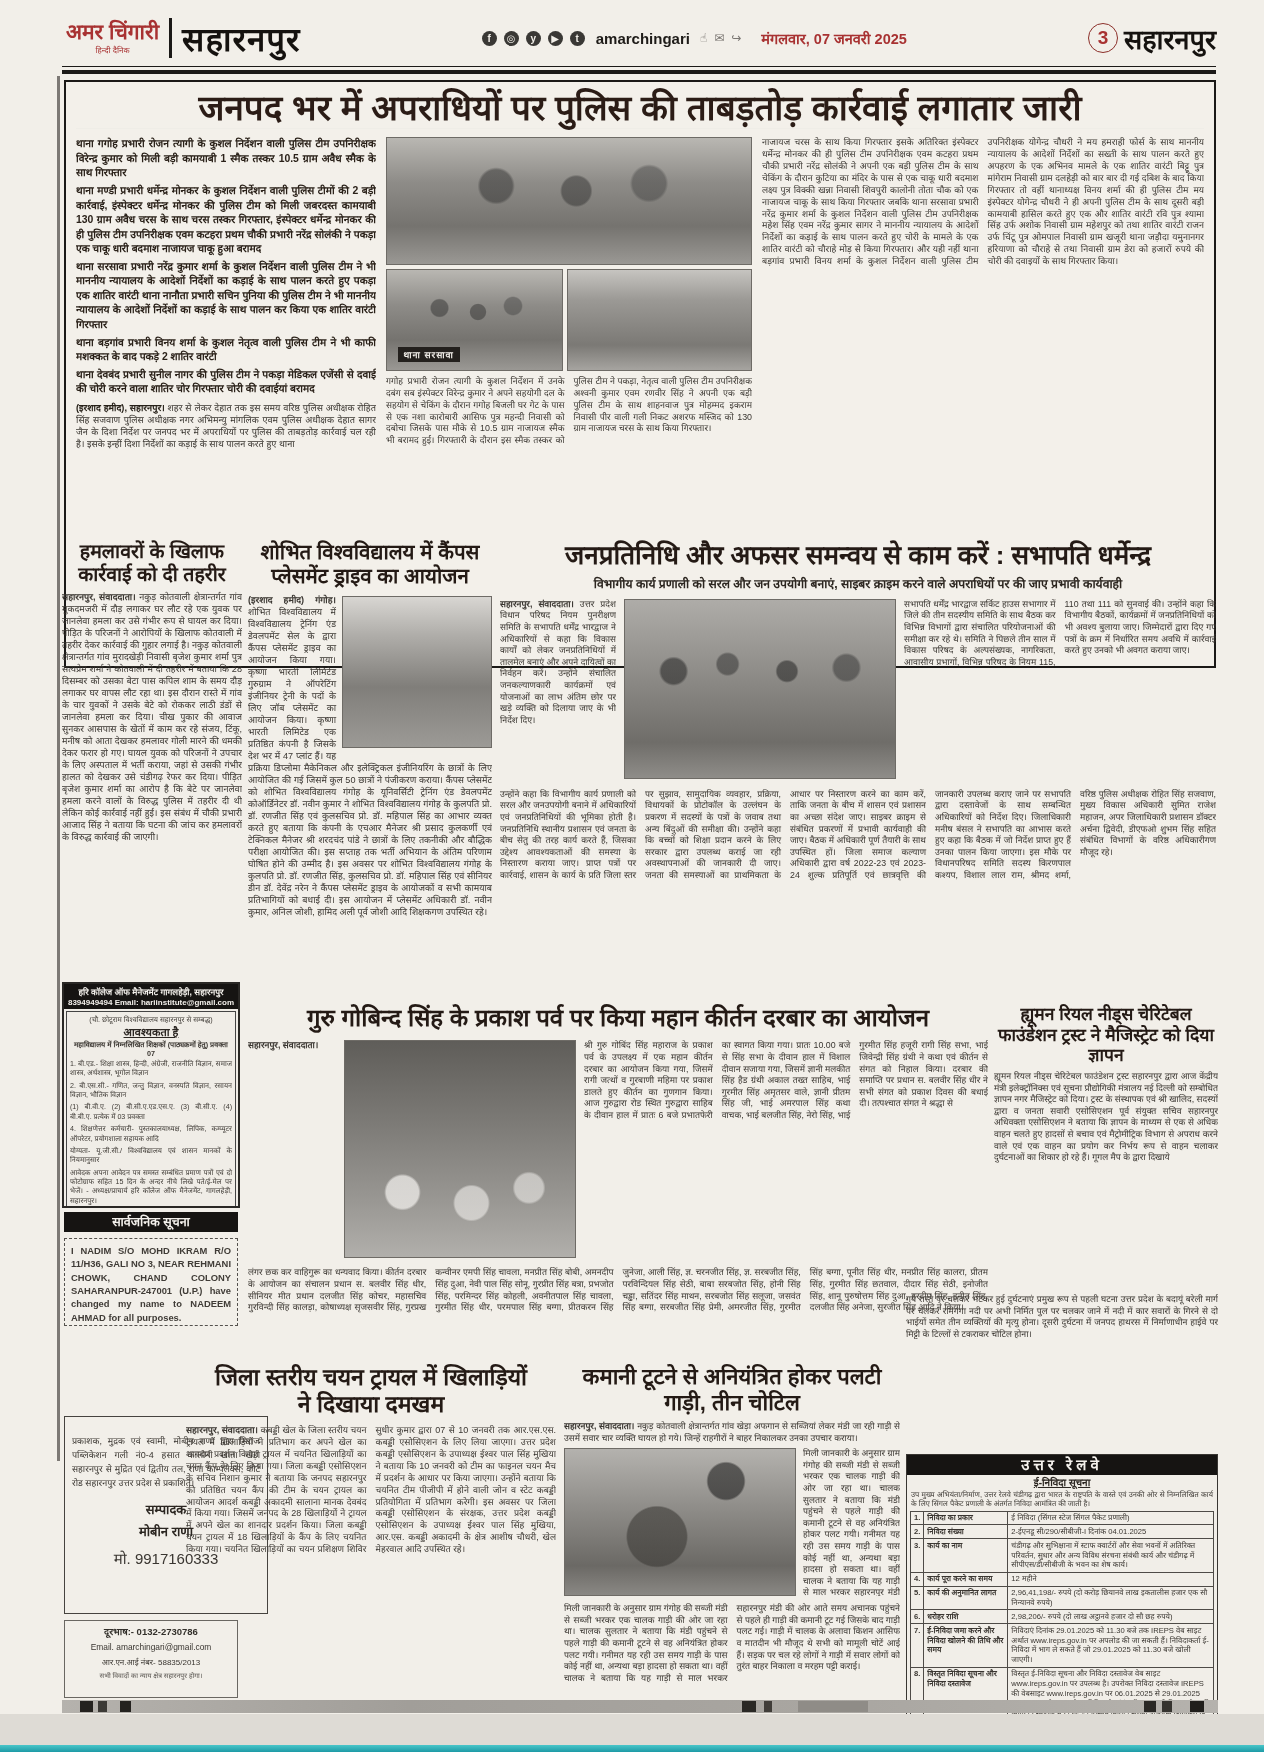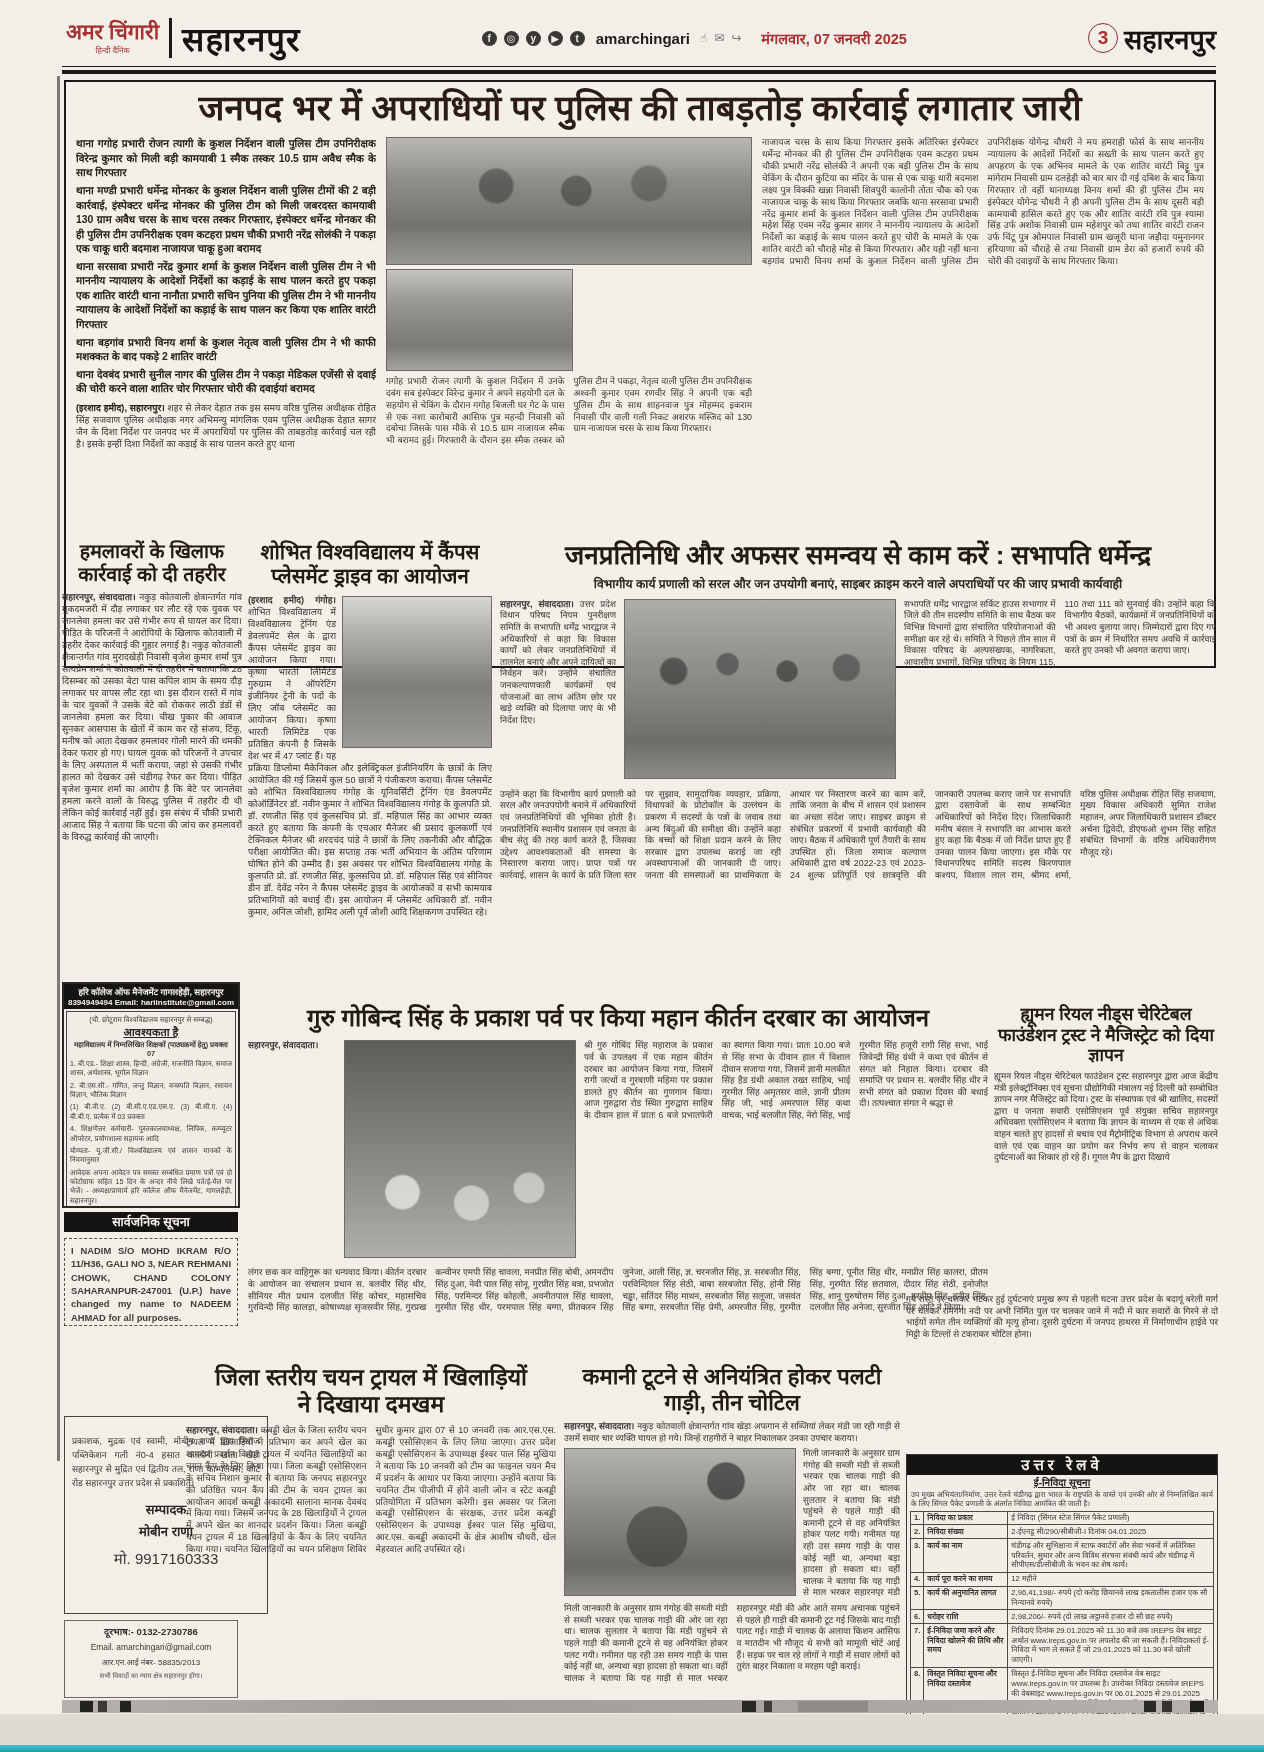--- a/index.html
+++ b/index.html
@@ -94,6 +94,9 @@
       <div style="width:366px;height:100%;">
         <div class="photo" style="width:100%;height:128px;"></div>
         <div style="display:flex;gap:4px;margin-top:4px;">
+          <div class="photo" style="width:49%;height:102px;">
+            <div class="board">थाना सरसावा</div>
+          </div>
           <div class="photo" style="width:51%;height:102px;
              background:linear-gradient(180deg,#c6c4c0 0%,#9b9995 30%,#7b7975 75%,#a6a4a0 100%);"></div>
         </div>

